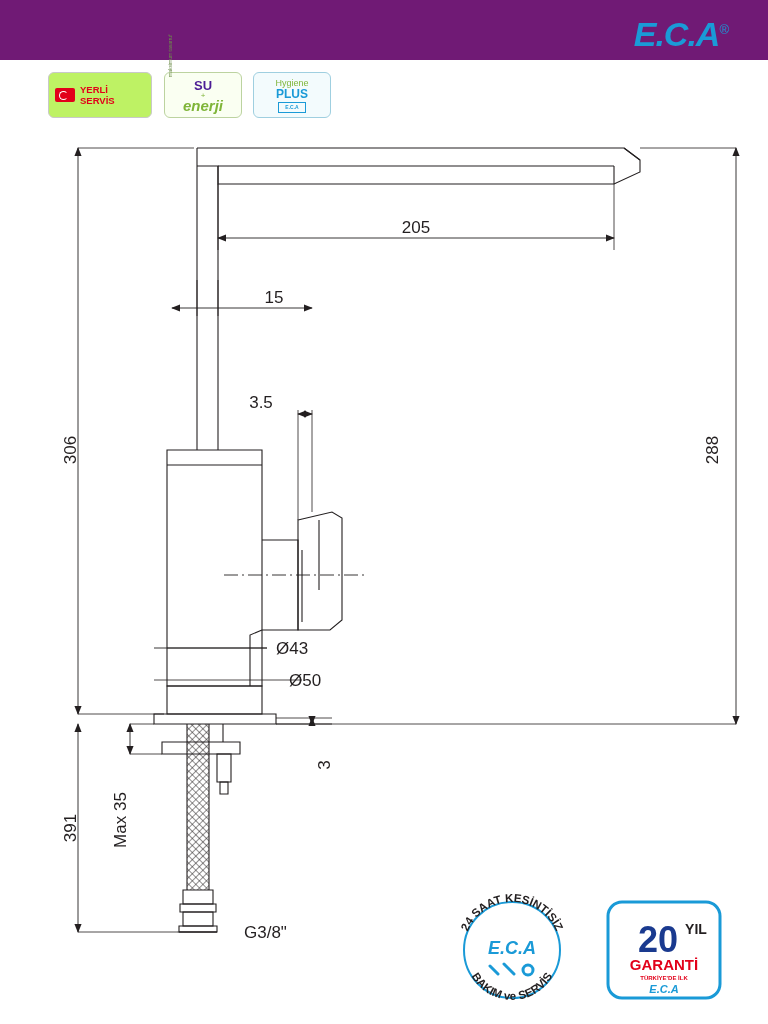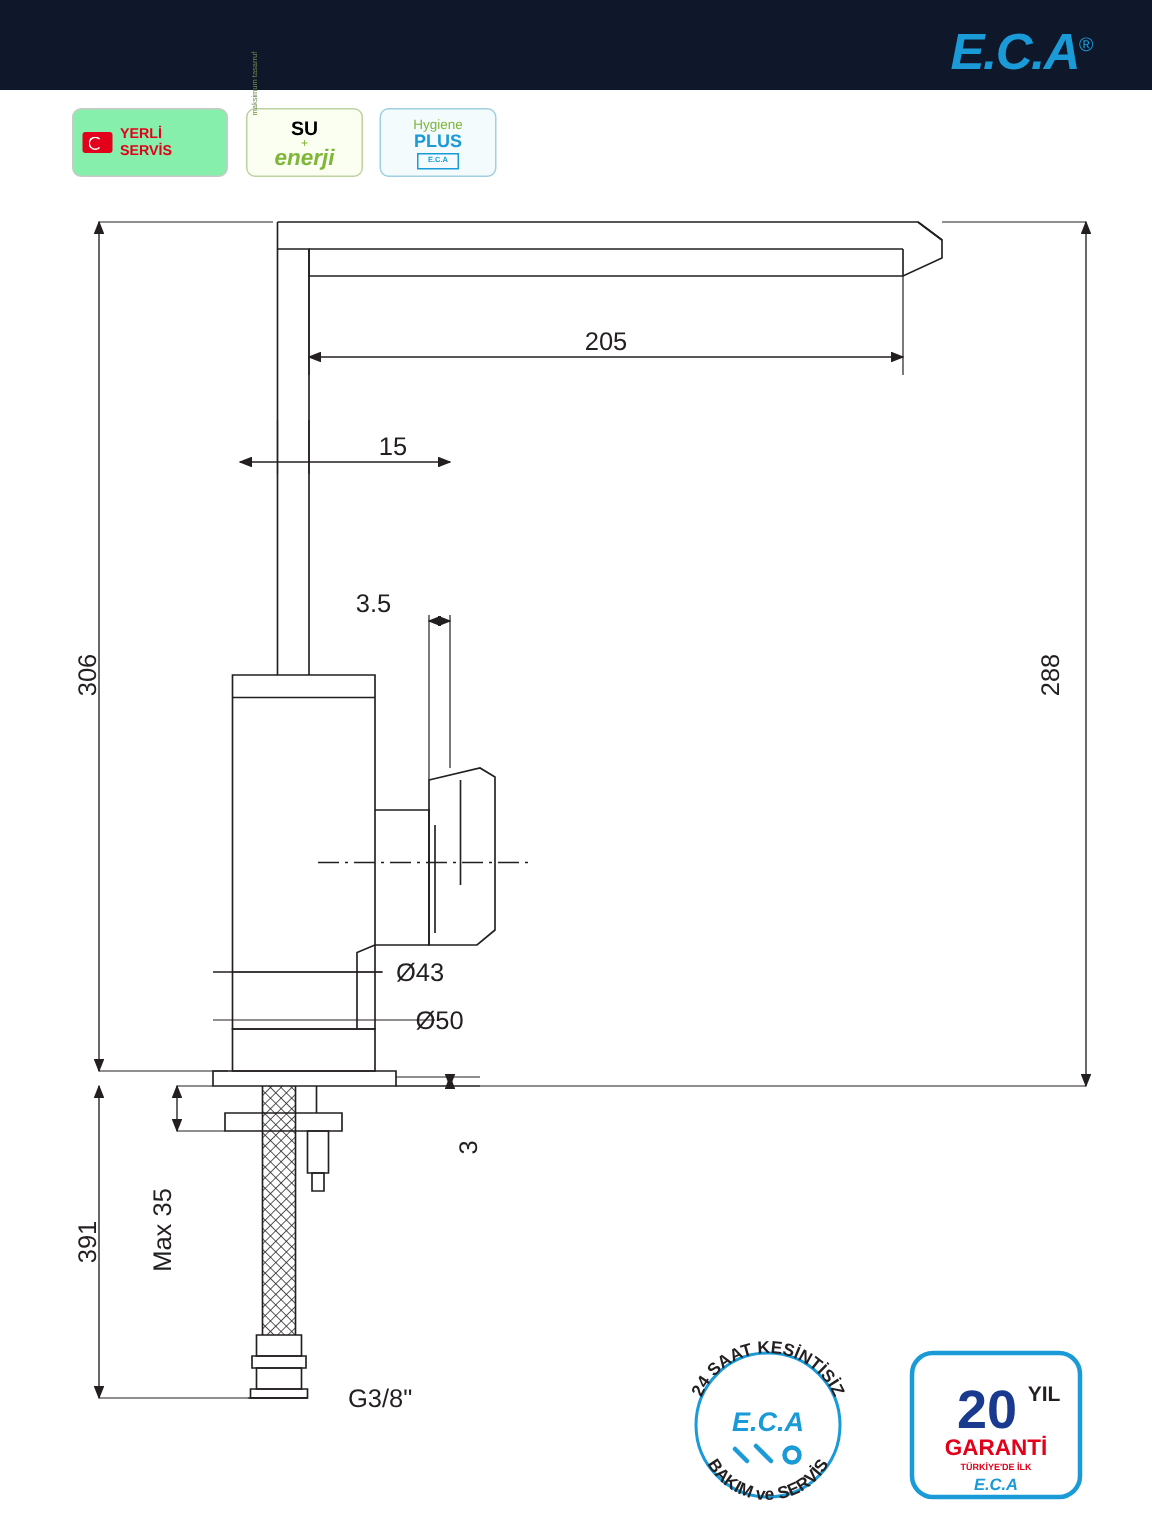--- a/index.html
+++ b/index.html
@@ -25,7 +25,7 @@
     position: absolute;
     left: 0; top: 0;
     width: 768px; height: 60px;
-    background: #0f172a;
+    background: #701a75;
   }
   .brand-logo {
     position: absolute;

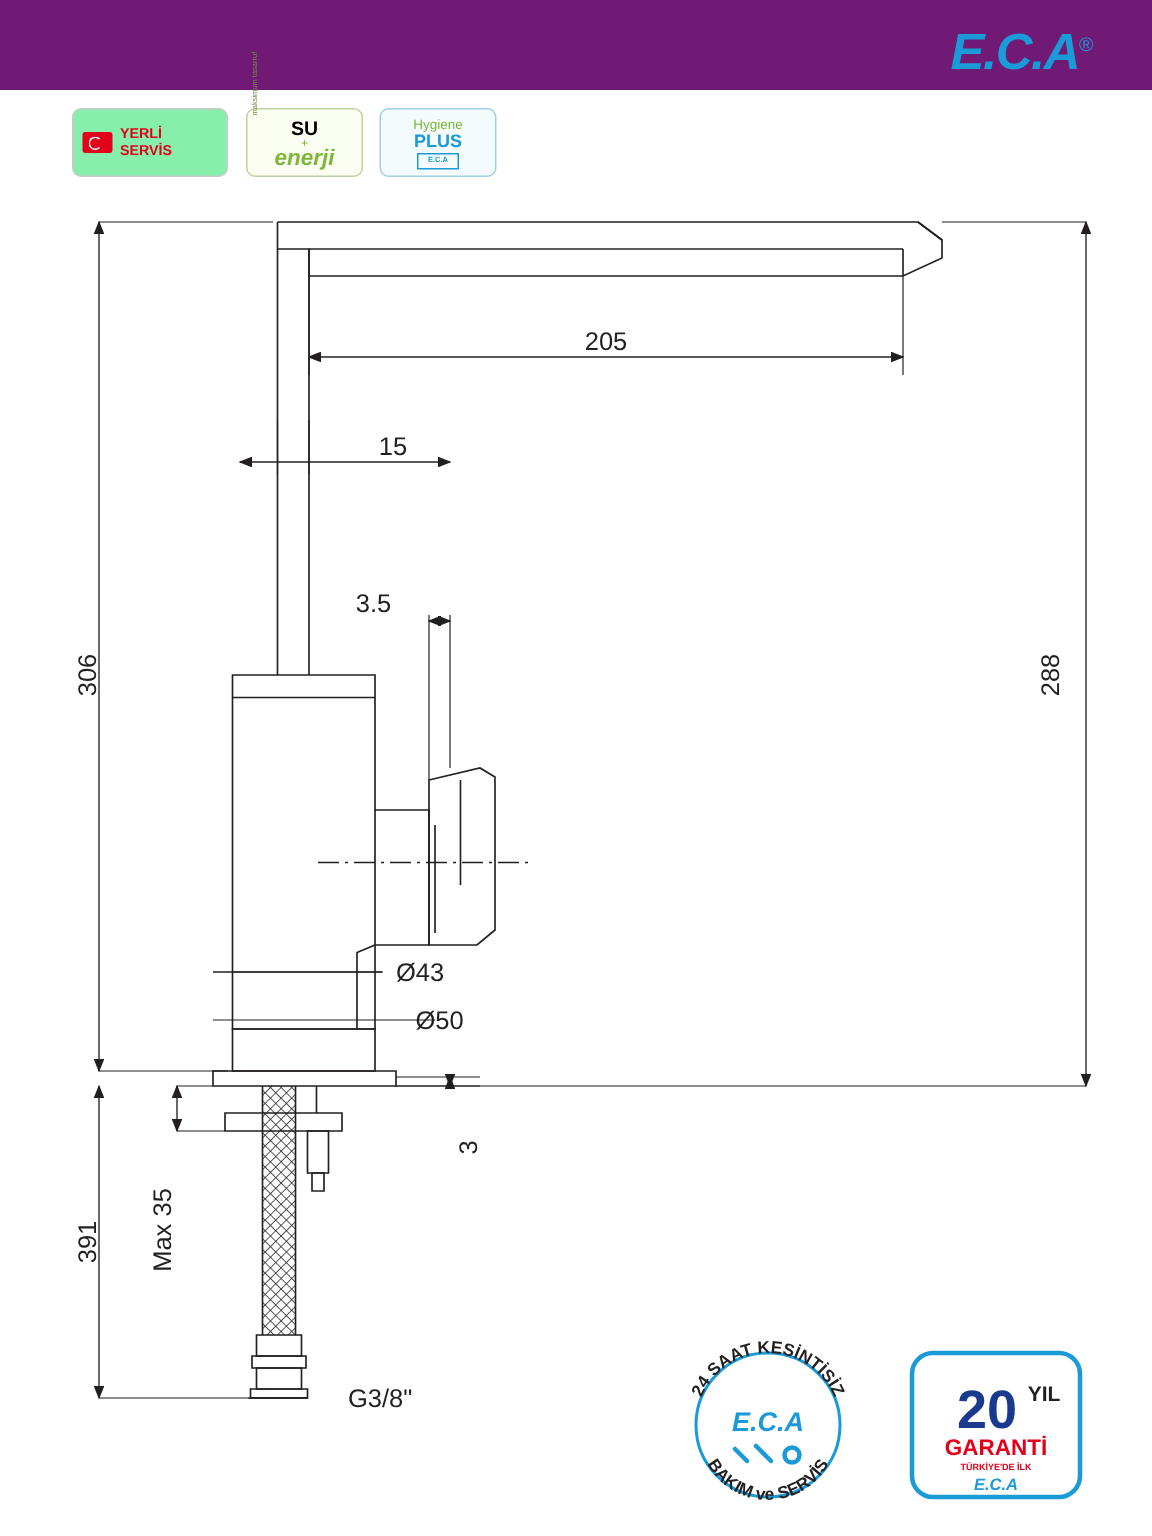--- a/index.html
+++ b/index.html
@@ -61,7 +61,7 @@
   .badge-yerli {
     left: 0; width: 104px;
     border: 1px solid #c9c9c9;
-    background: #86efac;
+    background: #bef264;
     display: flex;
     align-items: center;
   }

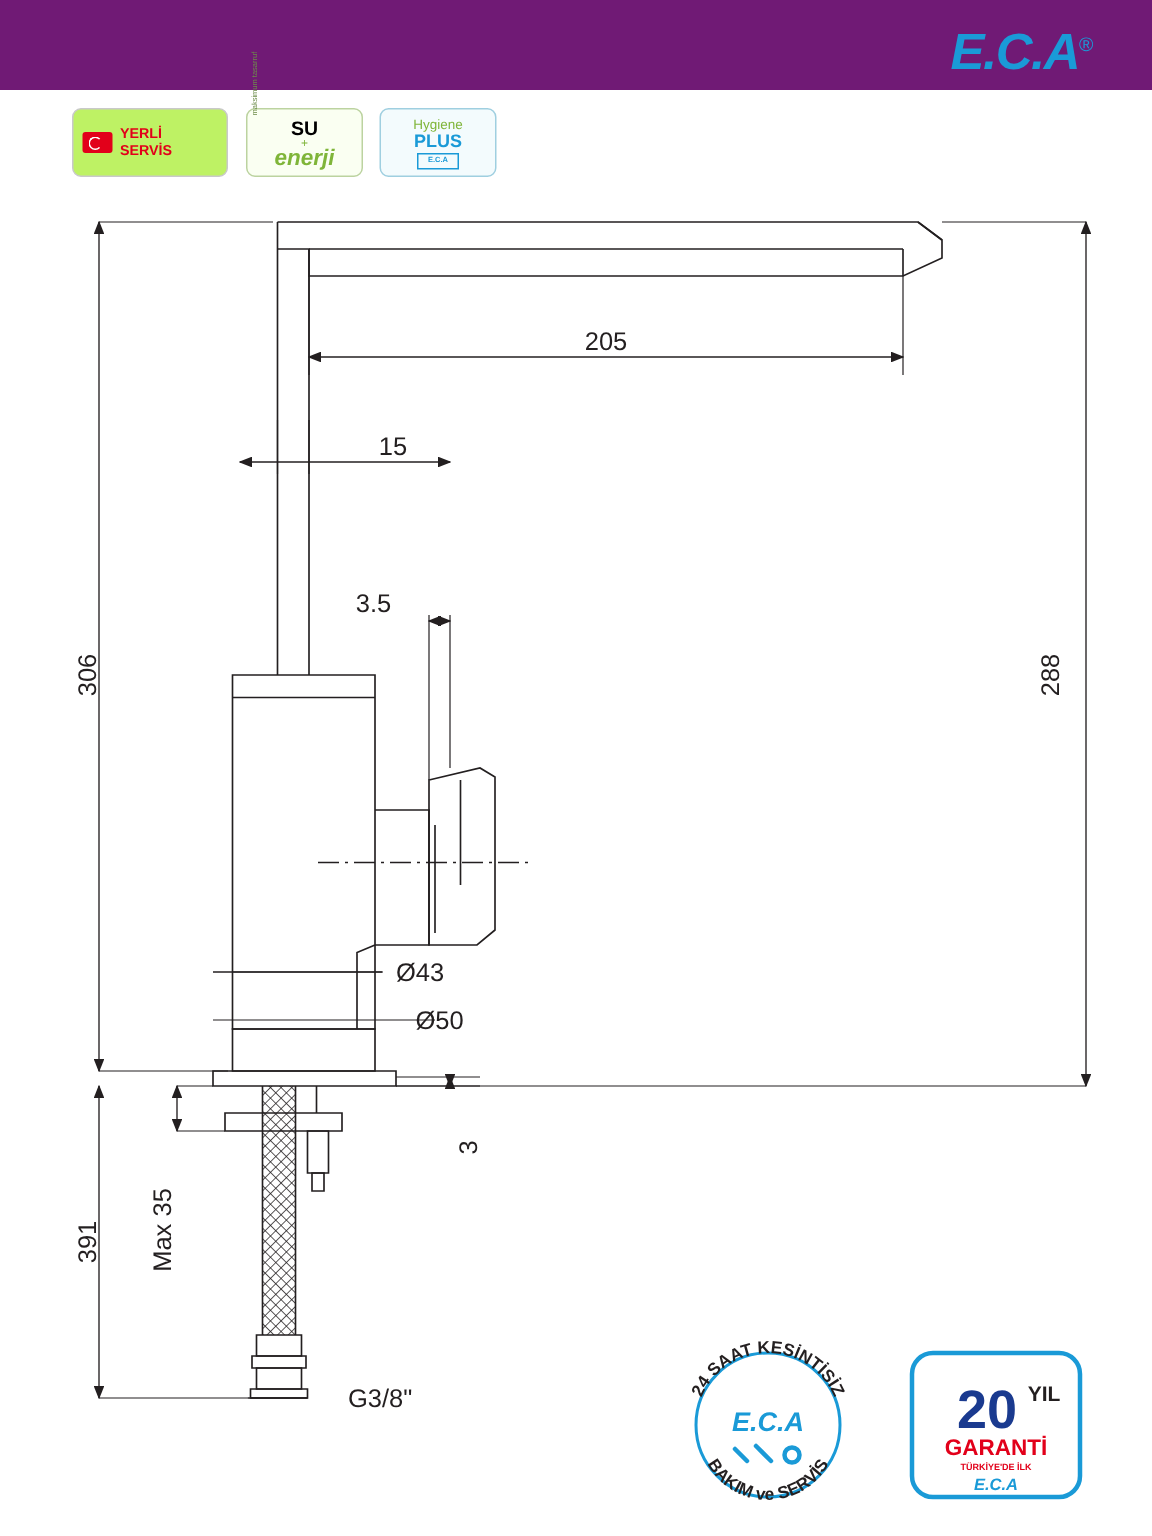--- a/index.html
+++ b/index.html
@@ -95,7 +95,7 @@
     text-align: center;
   }
   .badge-su .su-main {
-    color: #000000;
+    color: #4c1d95;
     font-weight: bold;
     font-size: 13px;
     line-height: 13px;

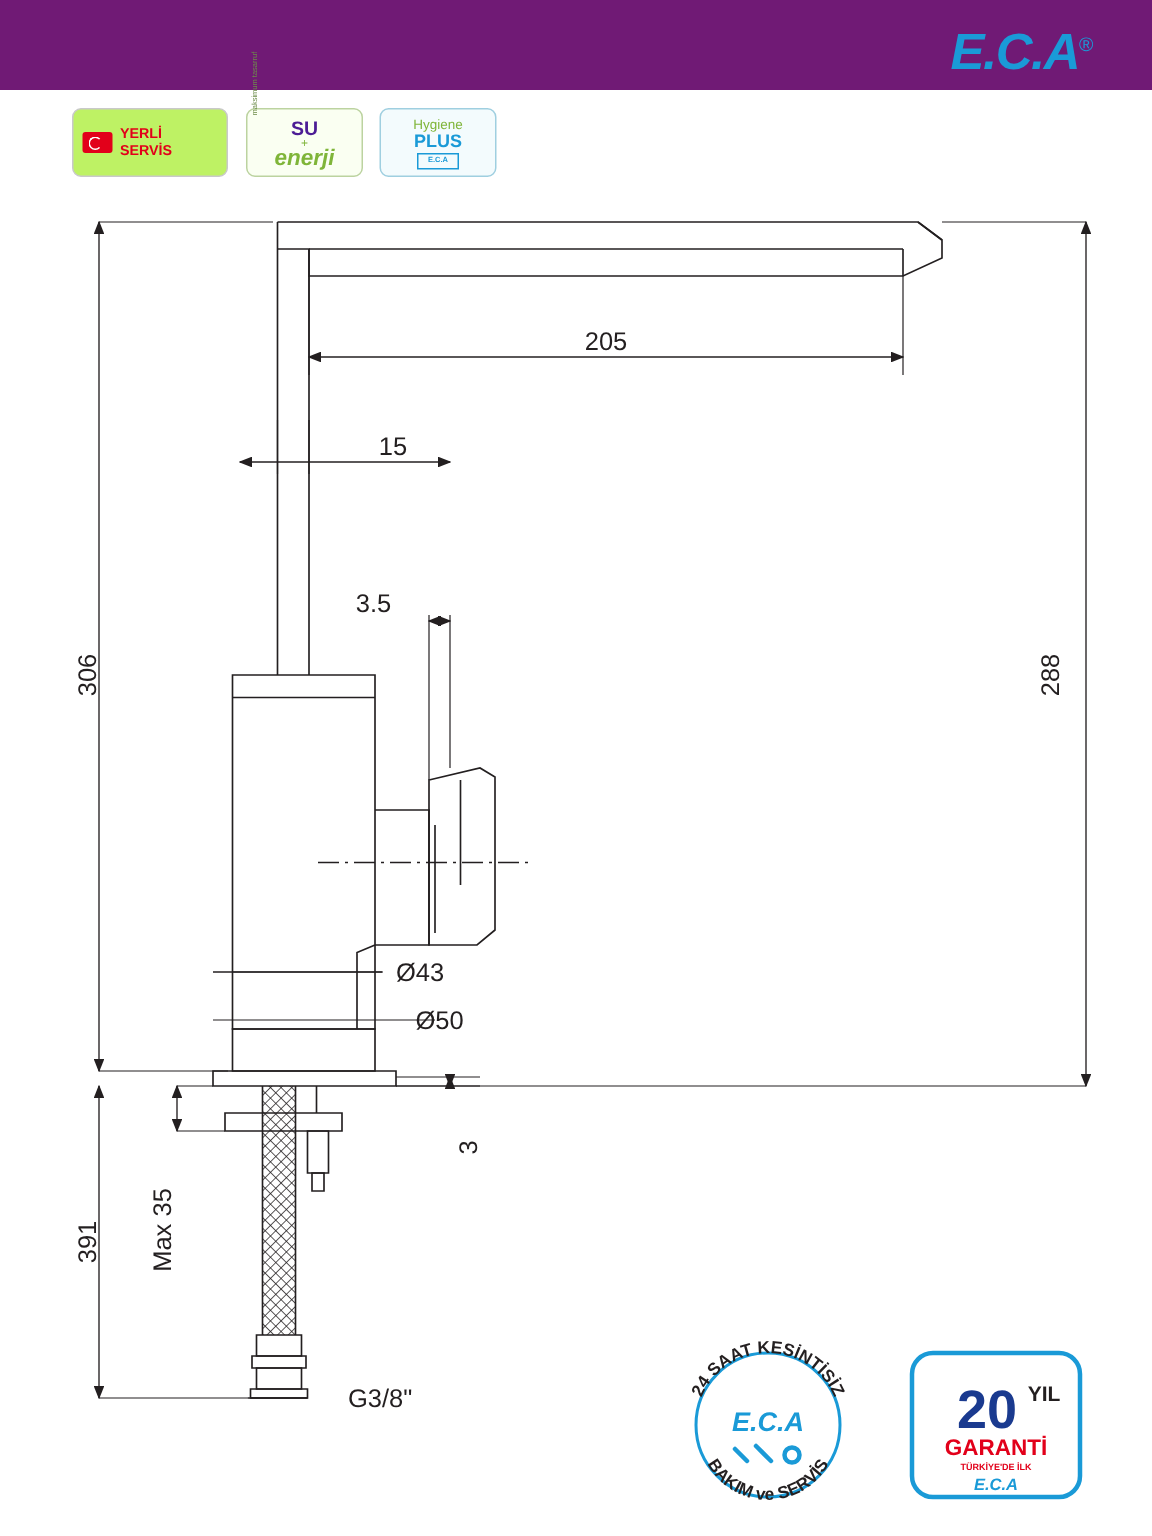--- a/index.html
+++ b/index.html
@@ -154,7 +154,7 @@
   
   .drawing {
     position: absolute;
-    left: 0; top: 120px;
+    left: 12px; top: 120px;
     width: 676px; height: 830px;
   }
 

